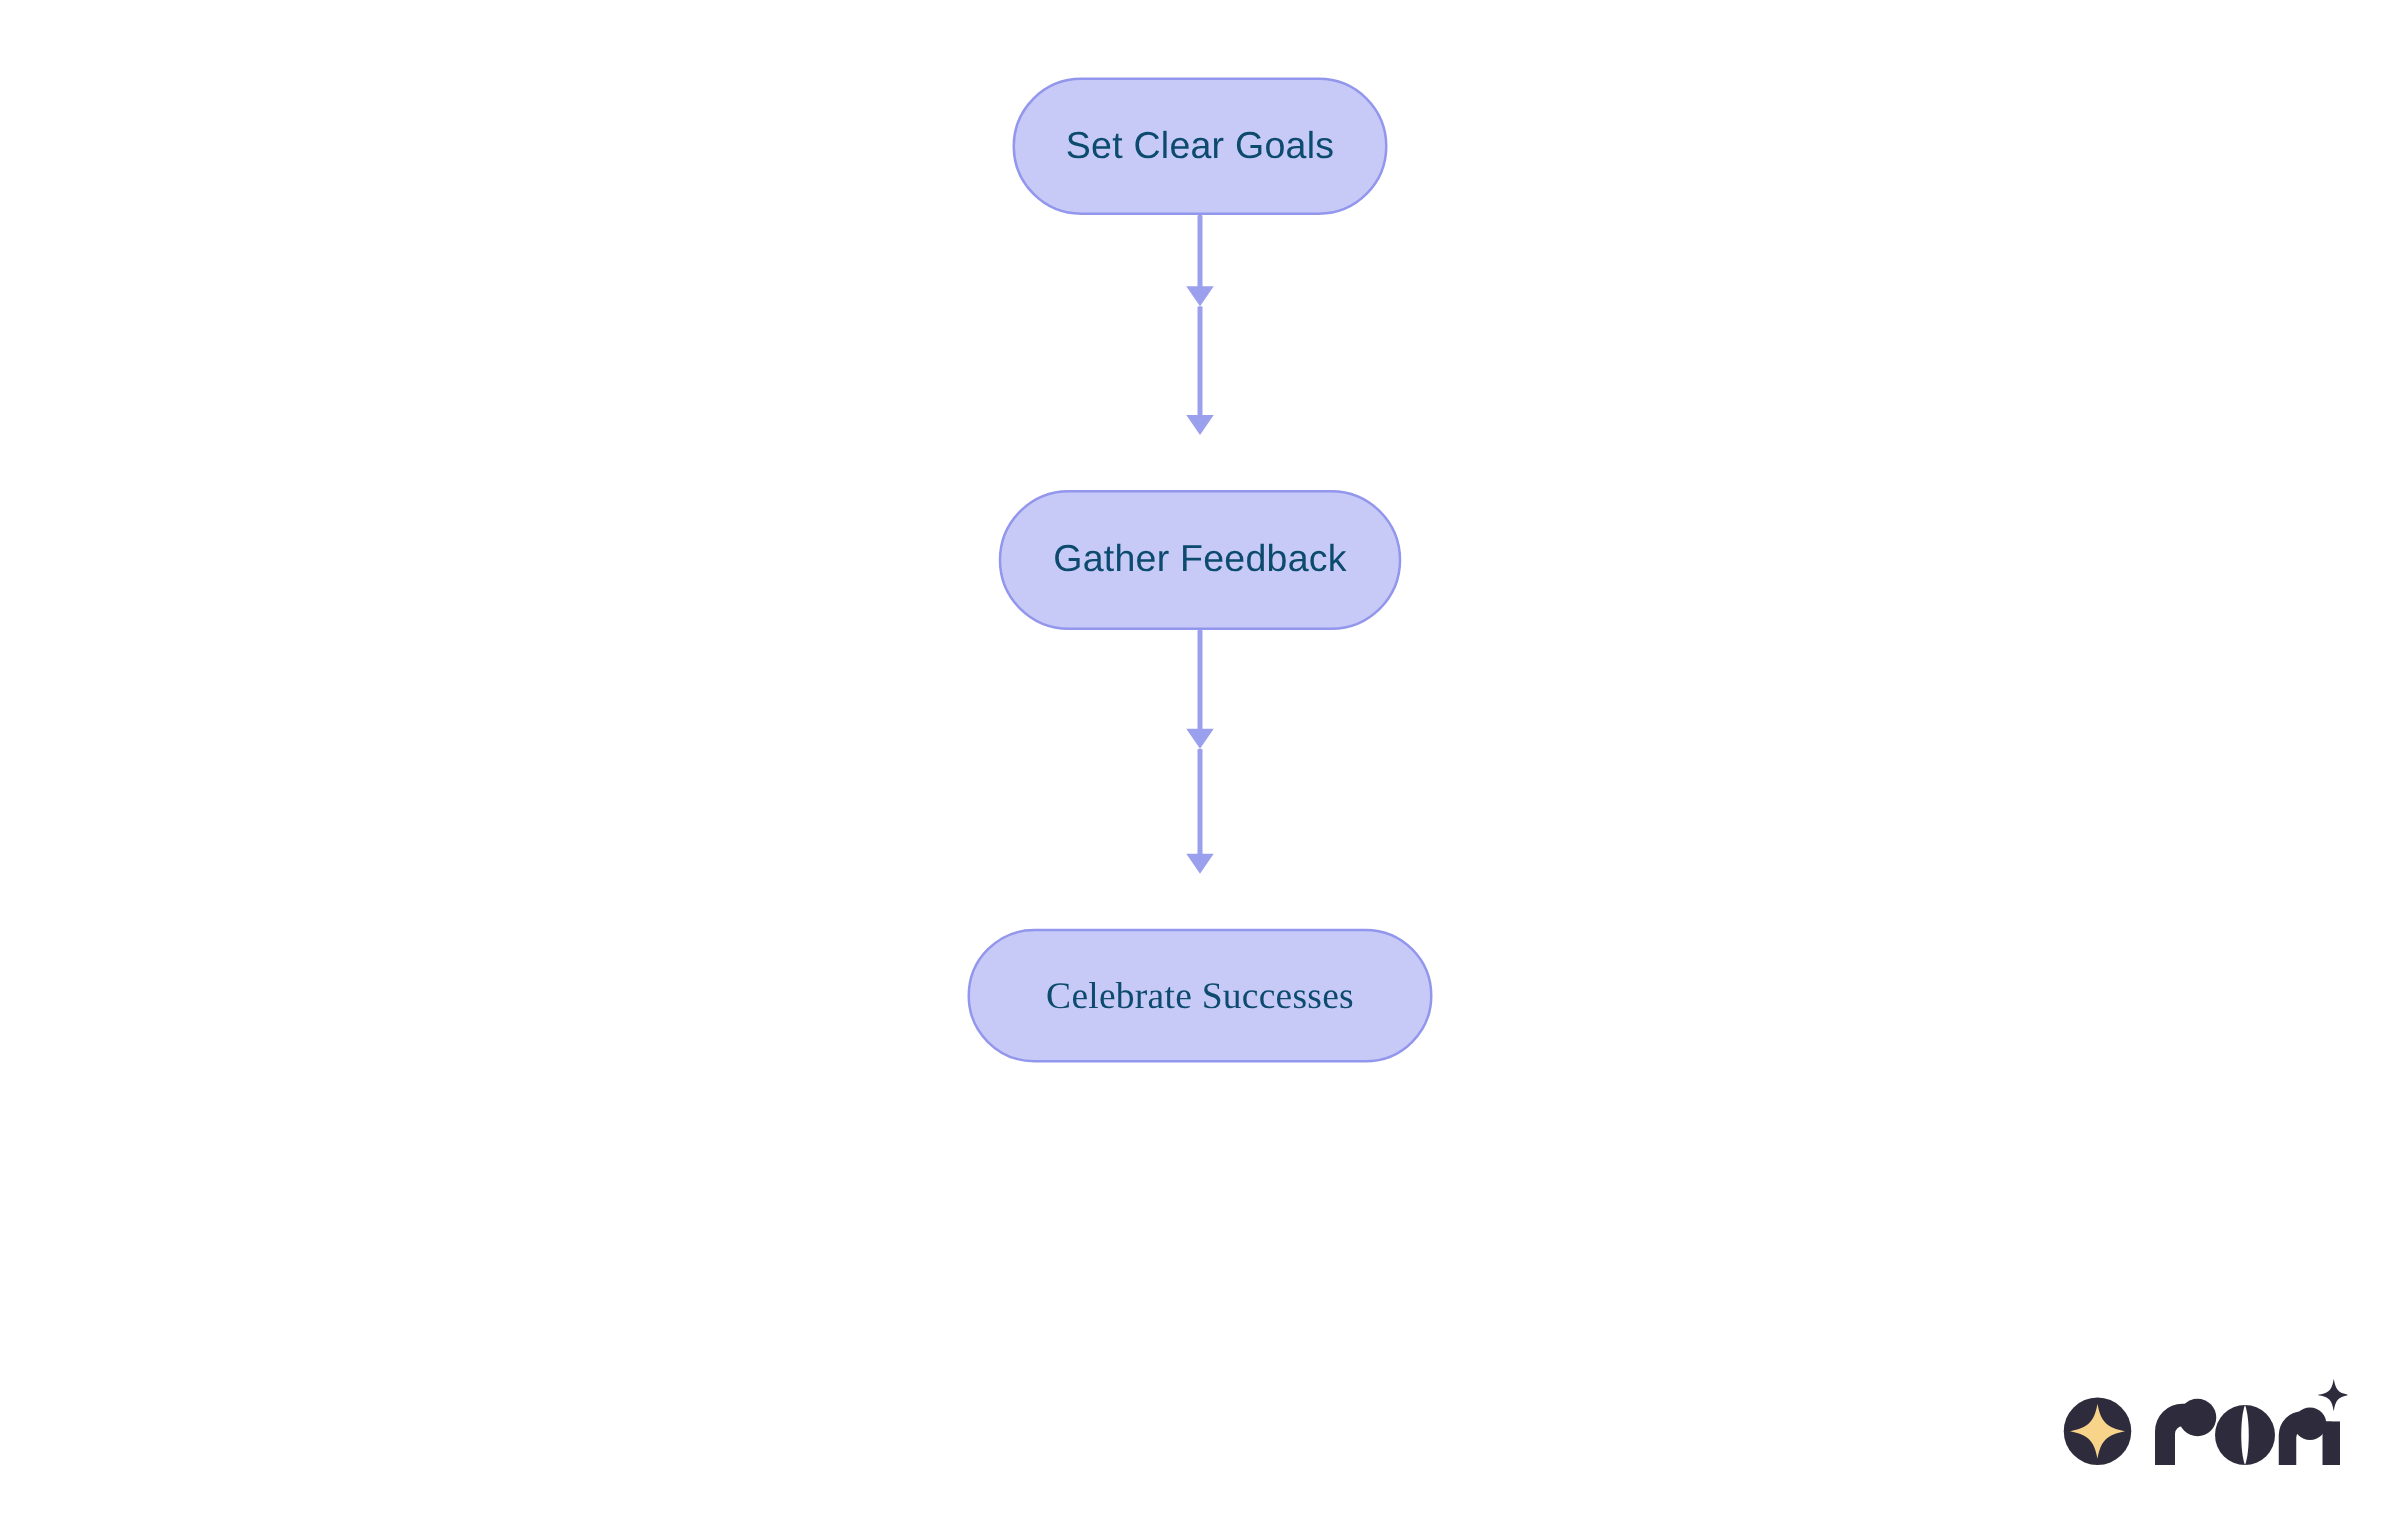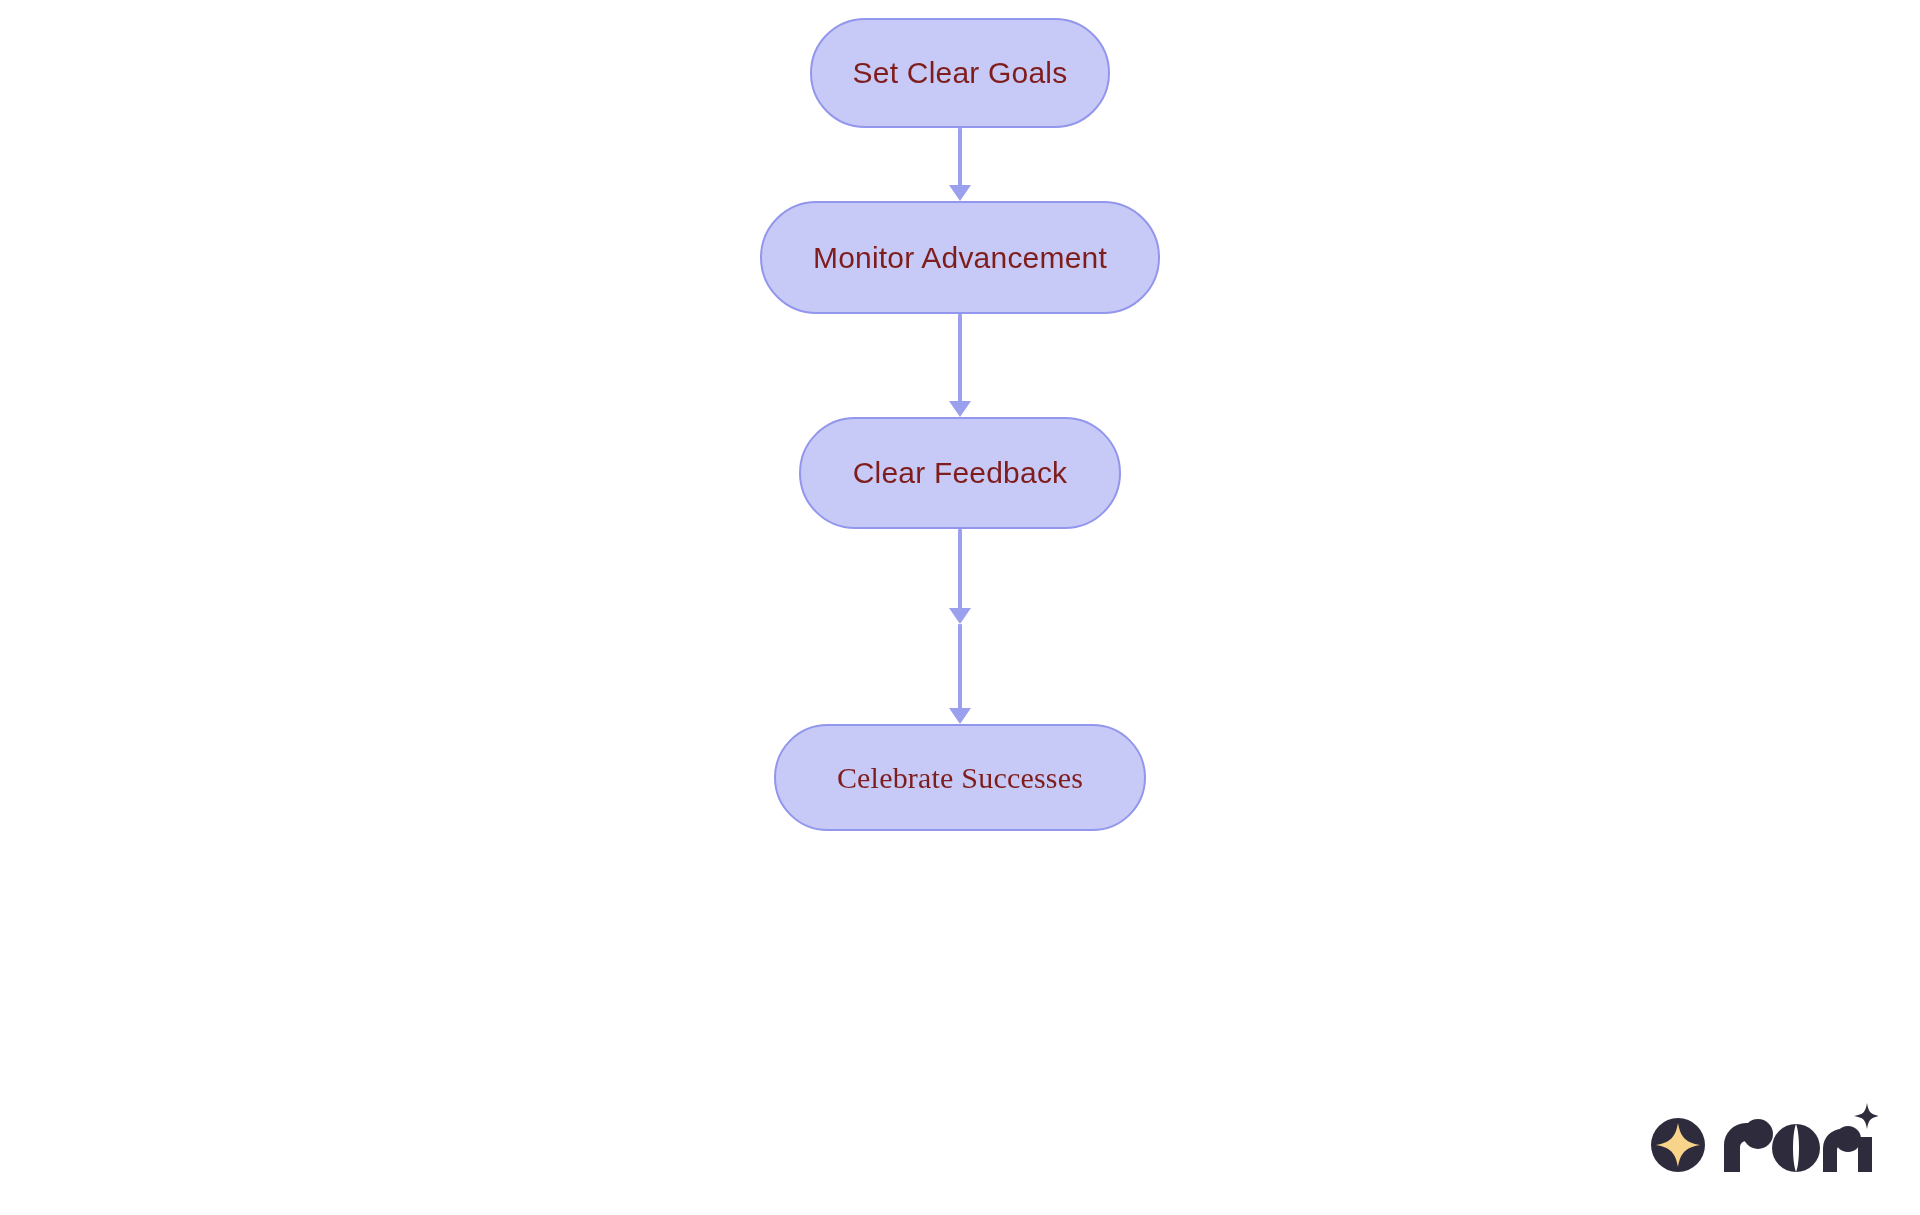--- a/index.html
+++ b/index.html
@@ -49,13 +49,14 @@
     background: #c7caf7;
     border: 2px solid #9296ec;
     border-radius: 999px;
-    color: #7f1d1d;
+    color: #0c4a6e;
     font-size: 30px;
     font-weight: 400;
     letter-spacing: 0.2px;
     line-height: 1;
     white-space: nowrap;
     user-select: none;
+    margin-top: 44px;
   }
 
   

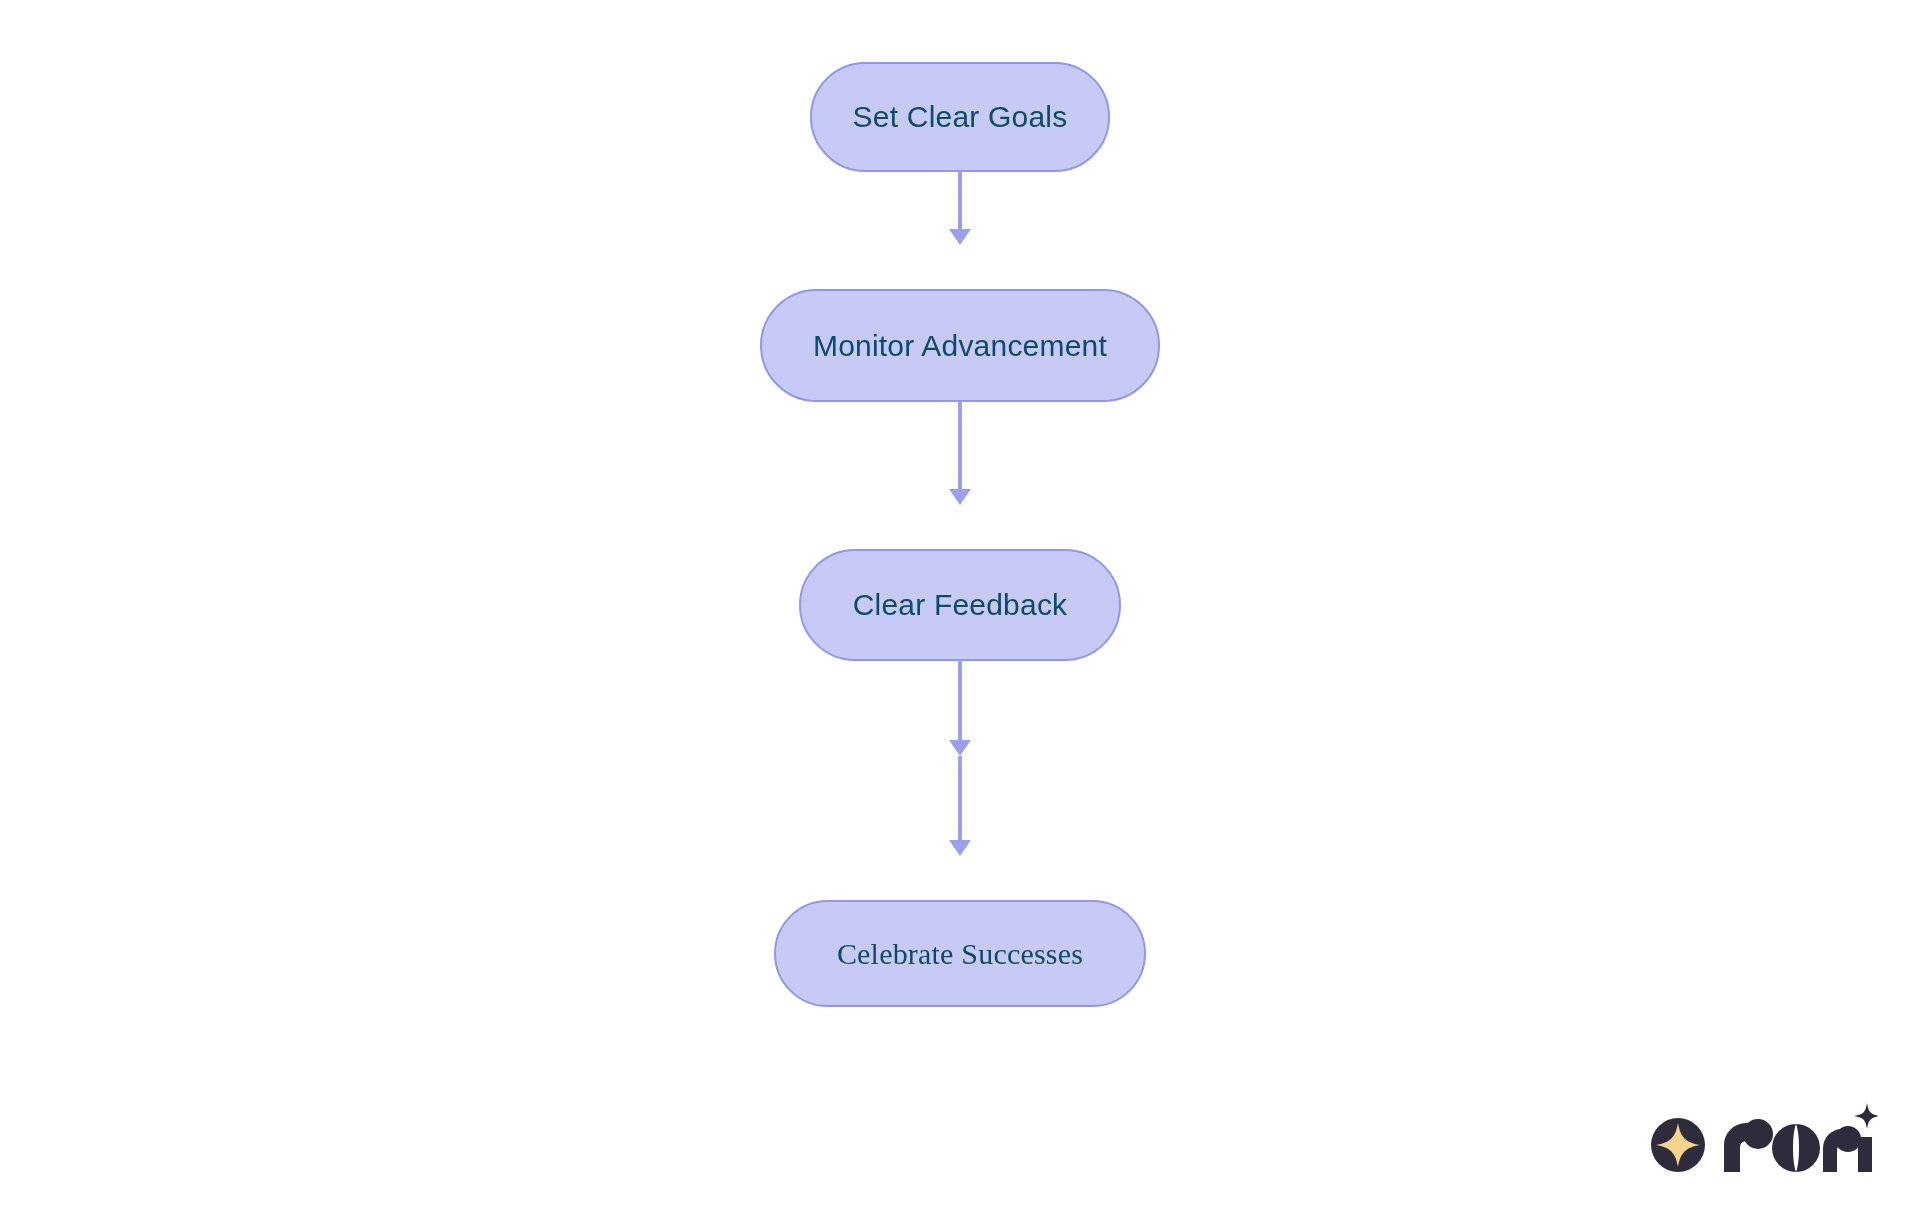--- a/index.html
+++ b/index.html
@@ -126,11 +126,6 @@
       <div class="head"></div>
     </div>
 
-    <div class="node-wrap">
-      <div class="node node-n2">
-        <span>Monitor Advancement</span>
-      </div>
-    </div>
 
     <div class="connector conn-2">
       <div class="stem"></div>

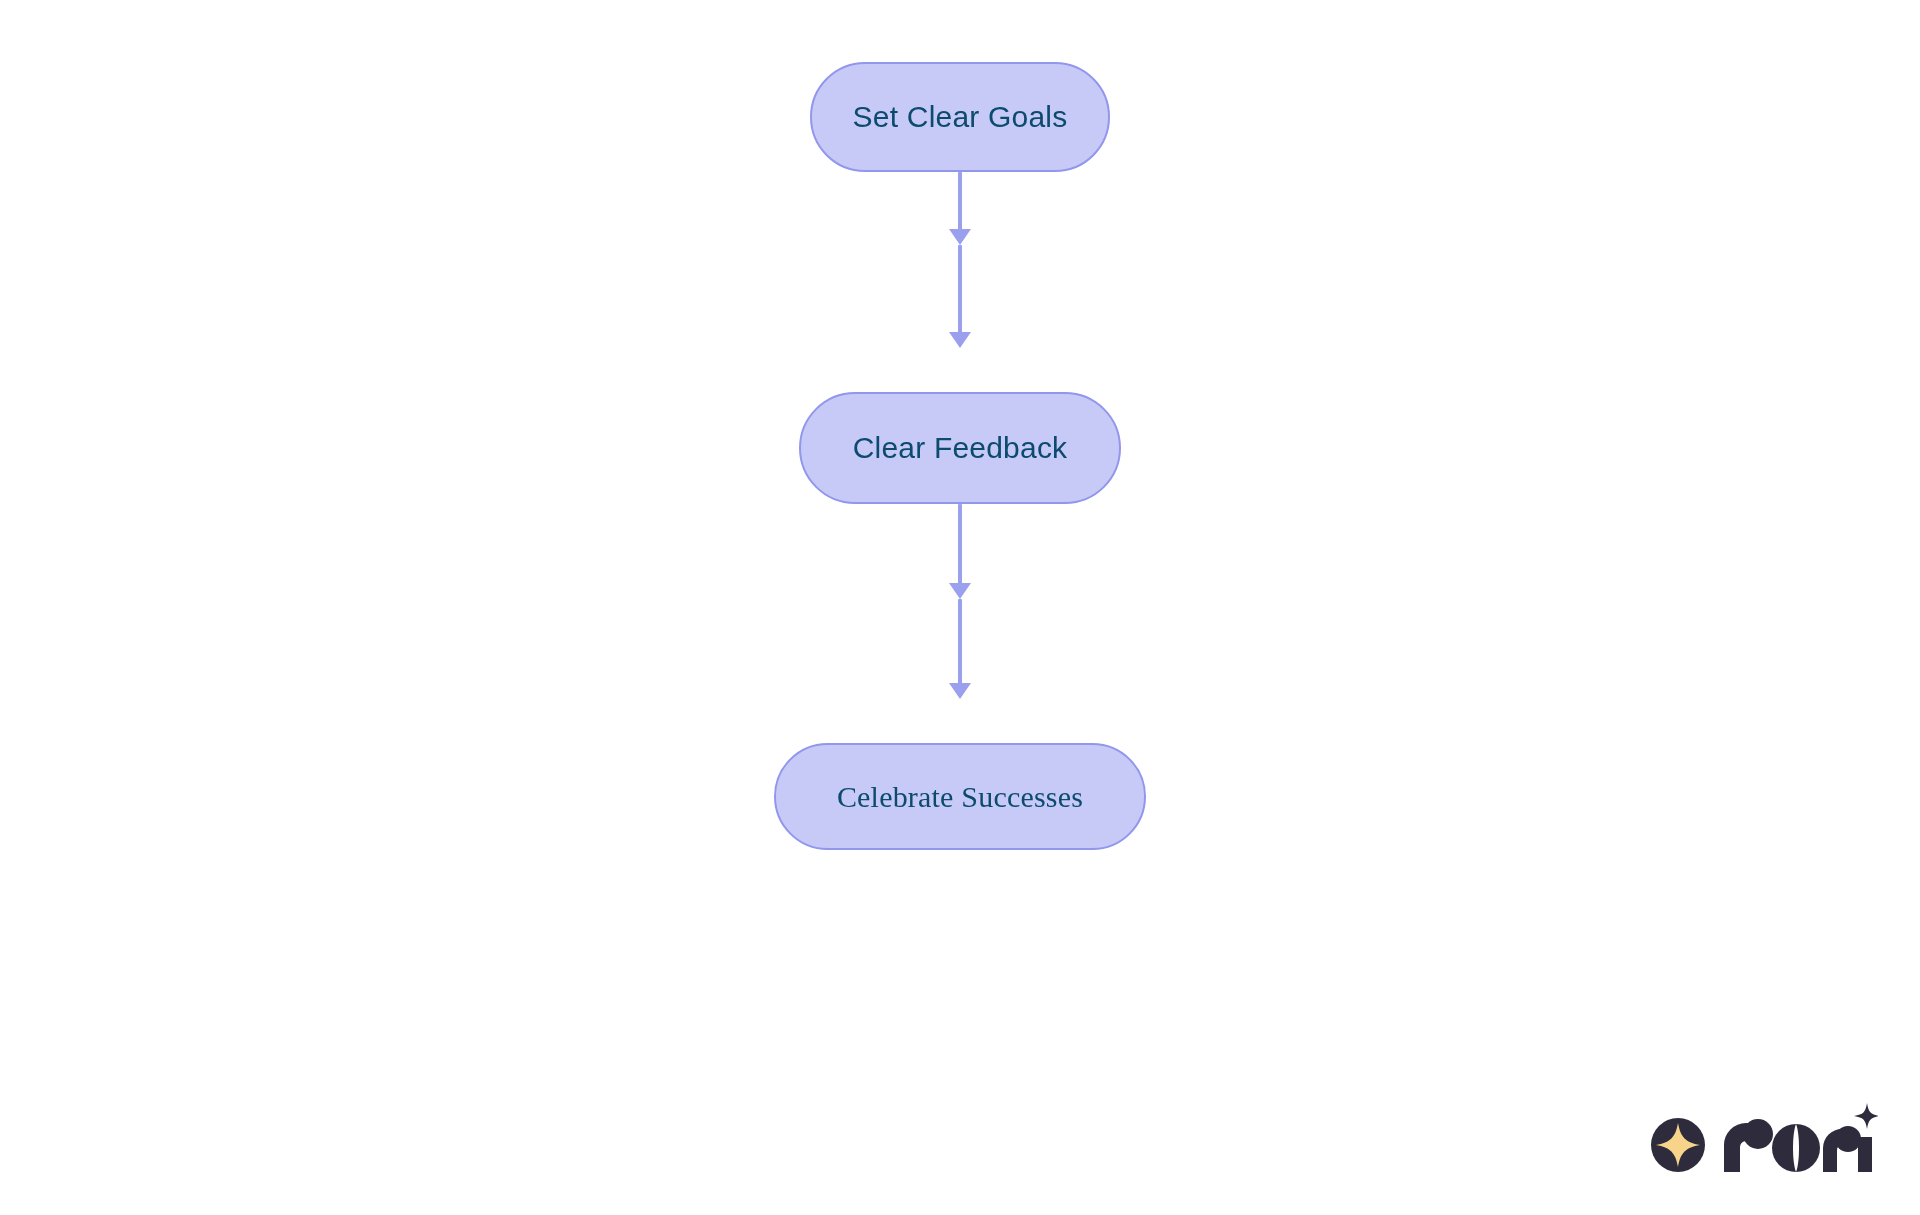--- a/index.html
+++ b/index.html
@@ -134,7 +134,7 @@
 
     <div class="node-wrap">
       <div class="node node-n3">
-        <span>Clear Feedback</span>
+        <span>Gather Feedback</span>
       </div>
     </div>
 

